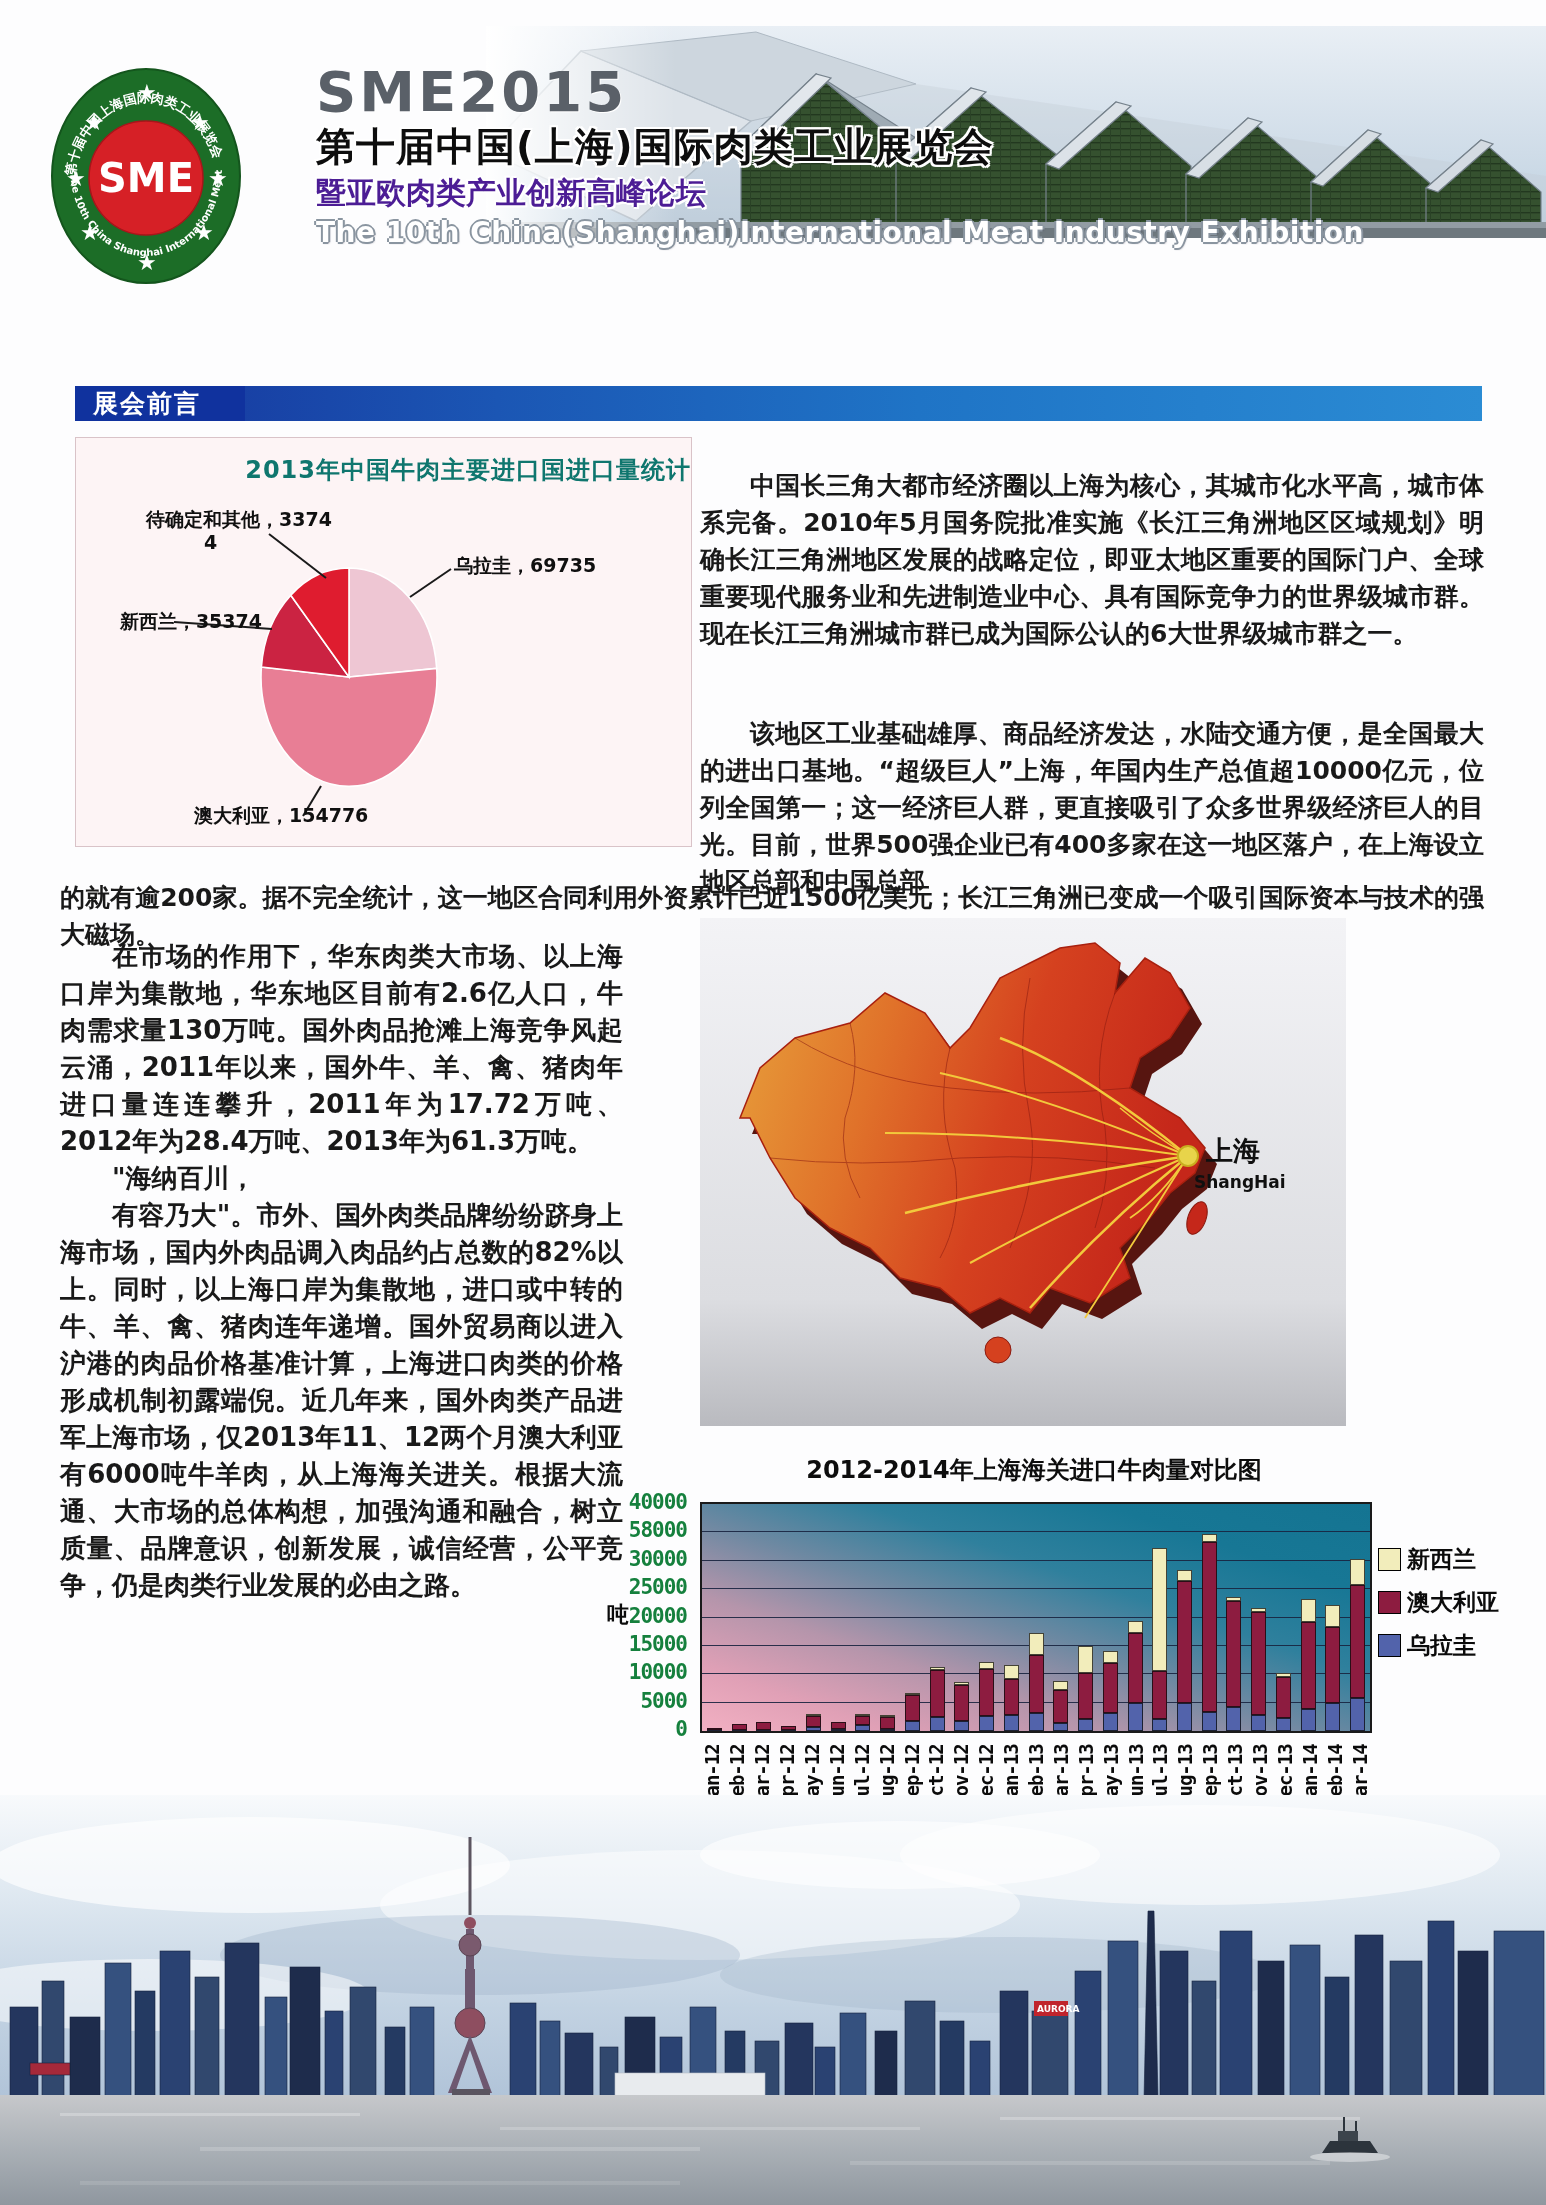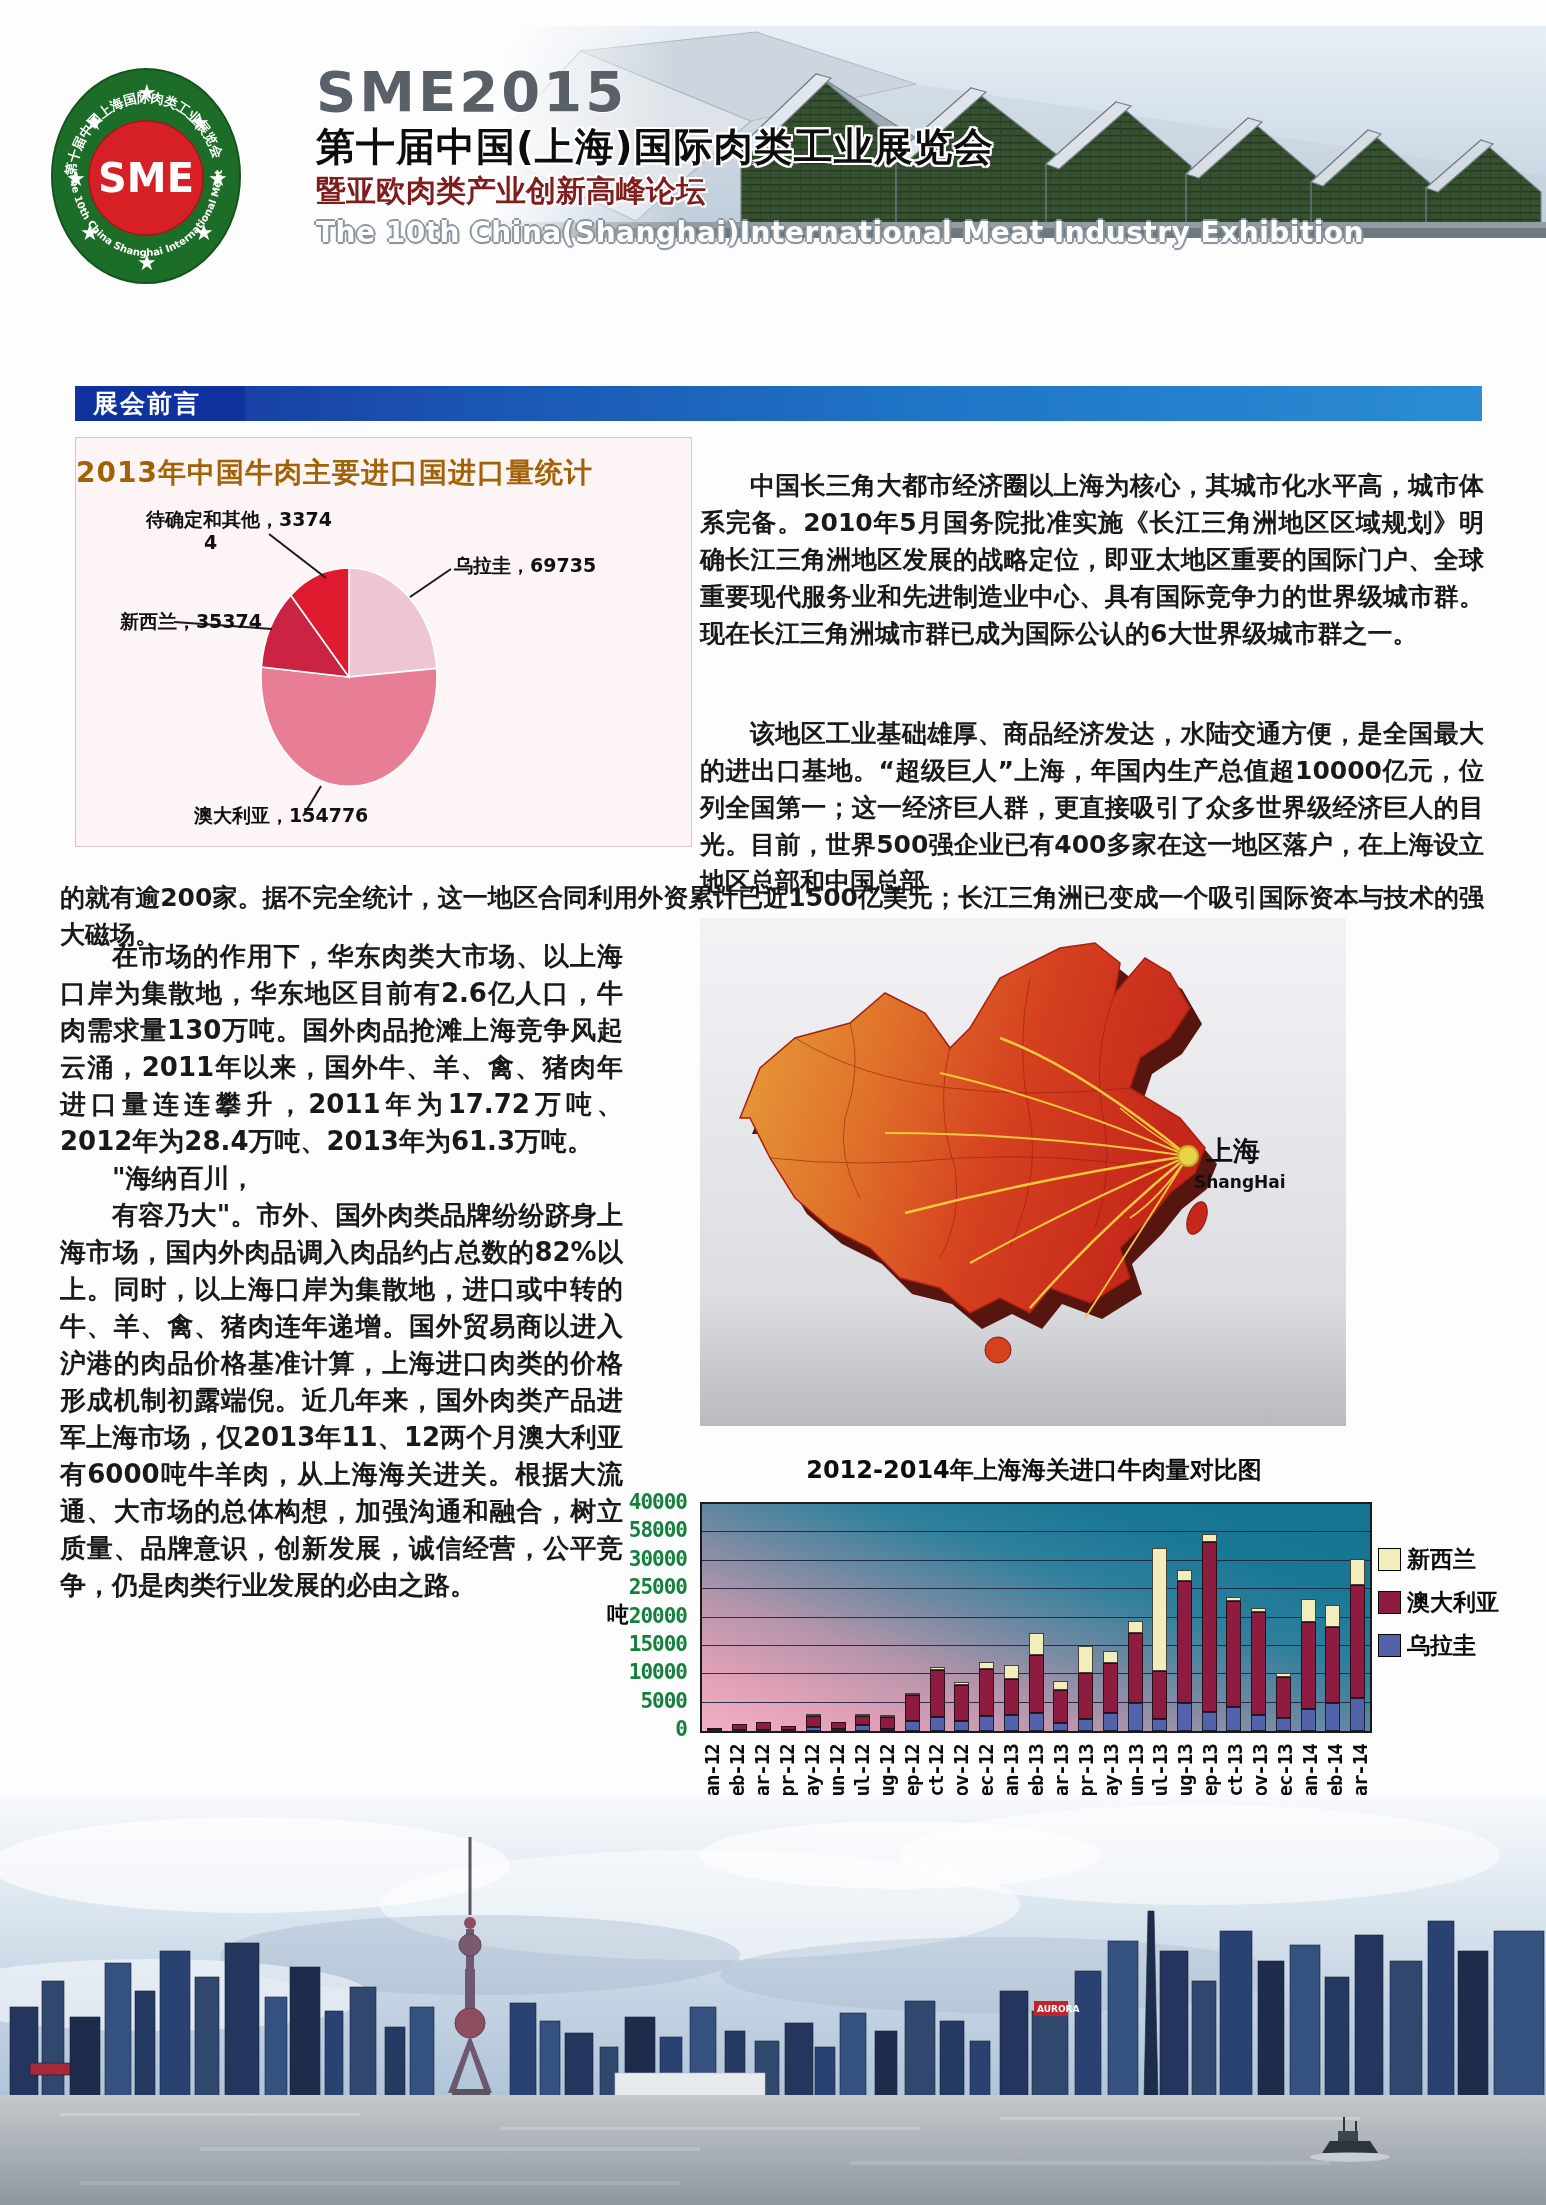--- a/index.html
+++ b/index.html
@@ -14,8 +14,8 @@
          text-shadow:1px 1px 0 #fff;}
   .t-cn{font-size:39px;font-weight:900;color:#0d0d0d;line-height:50px;letter-spacing:1px;
         text-shadow:2px 0 #fff,-2px 0 #fff,0 2px #fff,0 -2px #fff,2px 2px #fff,-2px -2px #fff,2px -2px #fff,-2px 2px #fff;}
-  .t-cn2{font-size:30px;font-weight:900;color:#7f1d1d;line-height:42px;
-        text-shadow:2px 0 #fff,-2px 0 #fff,0 2px #fff,0 -2px #fff,2px 2px #fff,-2px -2px #fff;font-family:Liberation Mono, monospace;}
+  .t-cn2{font-size:30px;font-weight:900;color:#4c1d95;line-height:42px;
+        text-shadow:2px 0 #fff,-2px 0 #fff,0 2px #fff,0 -2px #fff,2px 2px #fff,-2px -2px #fff;}
   .t-en{font-size:28px;font-weight:700;color:#fff;line-height:38px;letter-spacing:.5px;
         text-shadow:2px 0 #8a95a0,-2px 0 #8a95a0,0 2px #8a95a0,0 -2px #8a95a0,1px 1px 2px #556;}
   

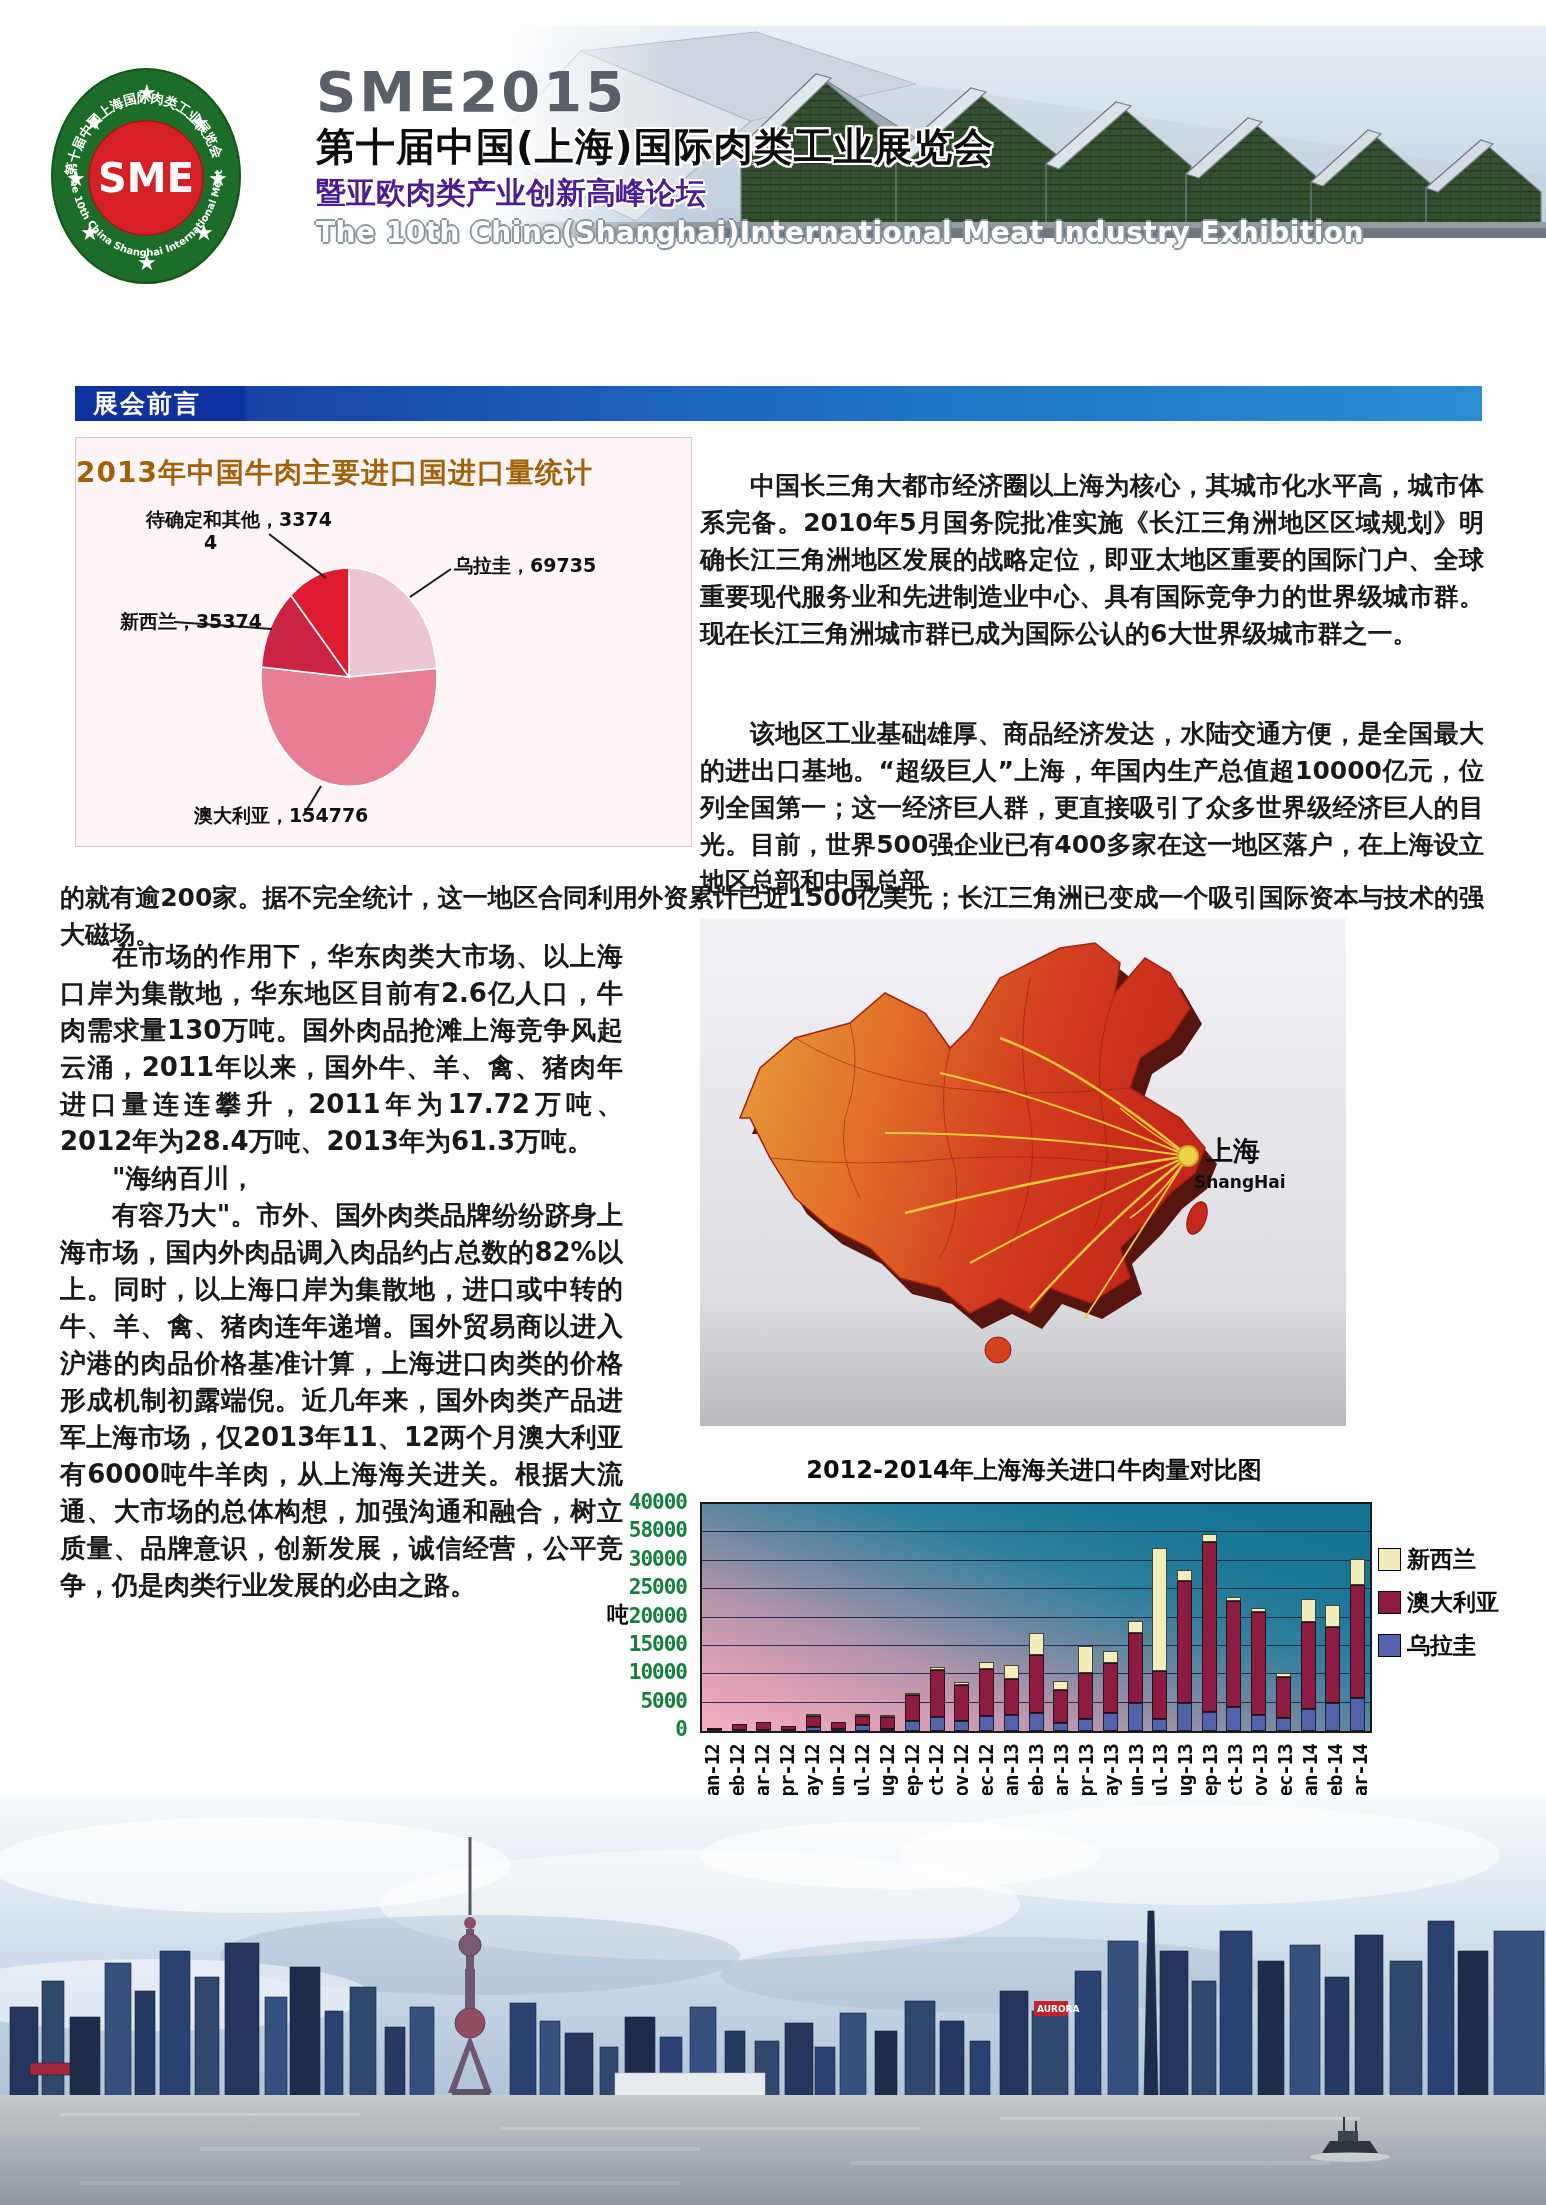--- a/index.html
+++ b/index.html
@@ -27,8 +27,8 @@
   
   #pie-panel{left:75px;top:437px;width:615px;height:408px;background:#fdf4f5;
              border:1px solid #d9c3c8;}
-  #pie-title{position:absolute;left:0;top:16px;width:100%;text-align:left;
-             font-size:28px;font-weight:900;color:#a16207;letter-spacing:1px;}
+  #pie-title{position:absolute;left:0;top:16px;width:100%;text-align:right;
+             font-size:24px;font-weight:900;color:#0f766e;letter-spacing:1px;}
   #pie-svg{position:absolute;left:0;top:0;width:615px;height:408px;}
   .pie-label{position:absolute;font-size:19px;font-weight:800;color:#101010;line-height:23px;}
   

